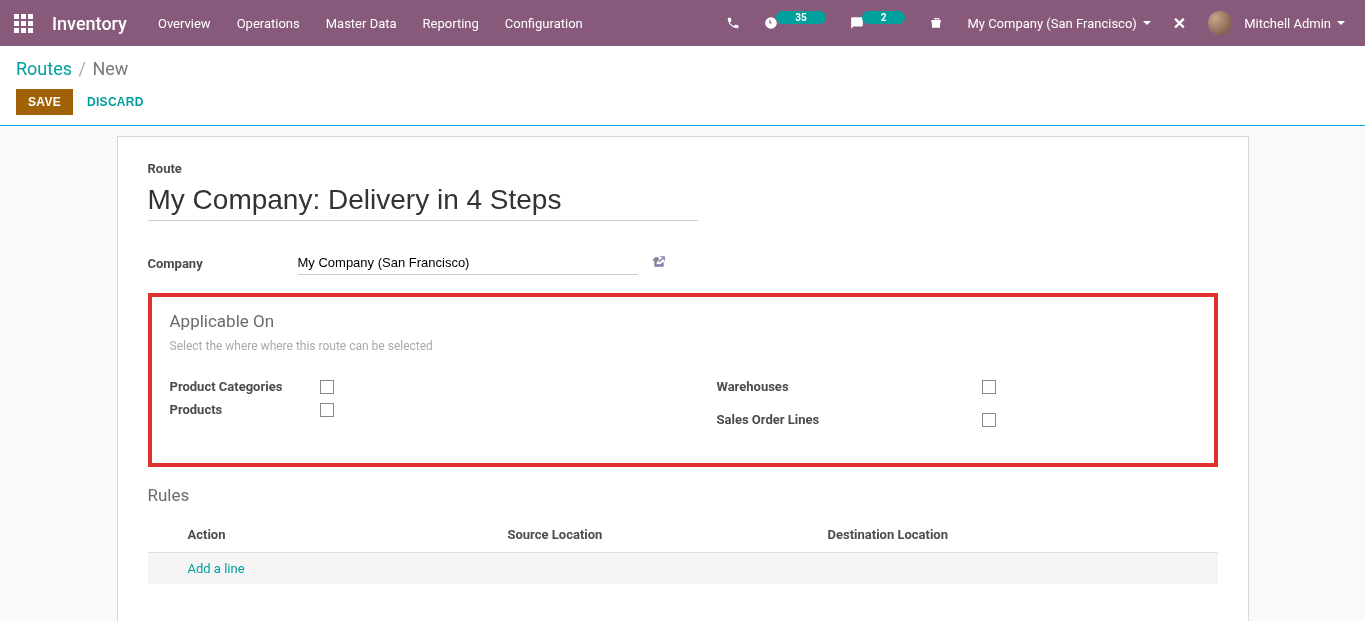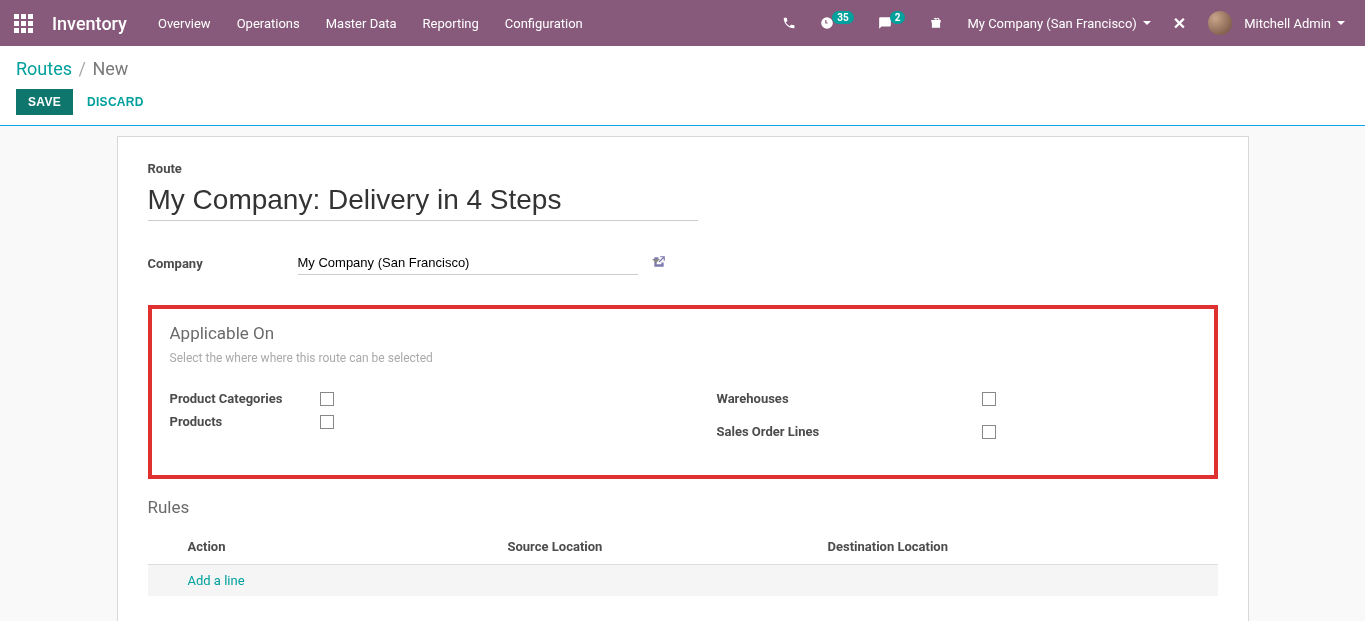--- a/index.html
+++ b/index.html
@@ -76,7 +76,7 @@
     border-radius: 10px;
     font-size: 10px;
     font-weight: bold;
-    padding: 1px 5px;
+    padding: 1px 19px;
     margin-left: -2px;
     position: relative;
     top: -6px;

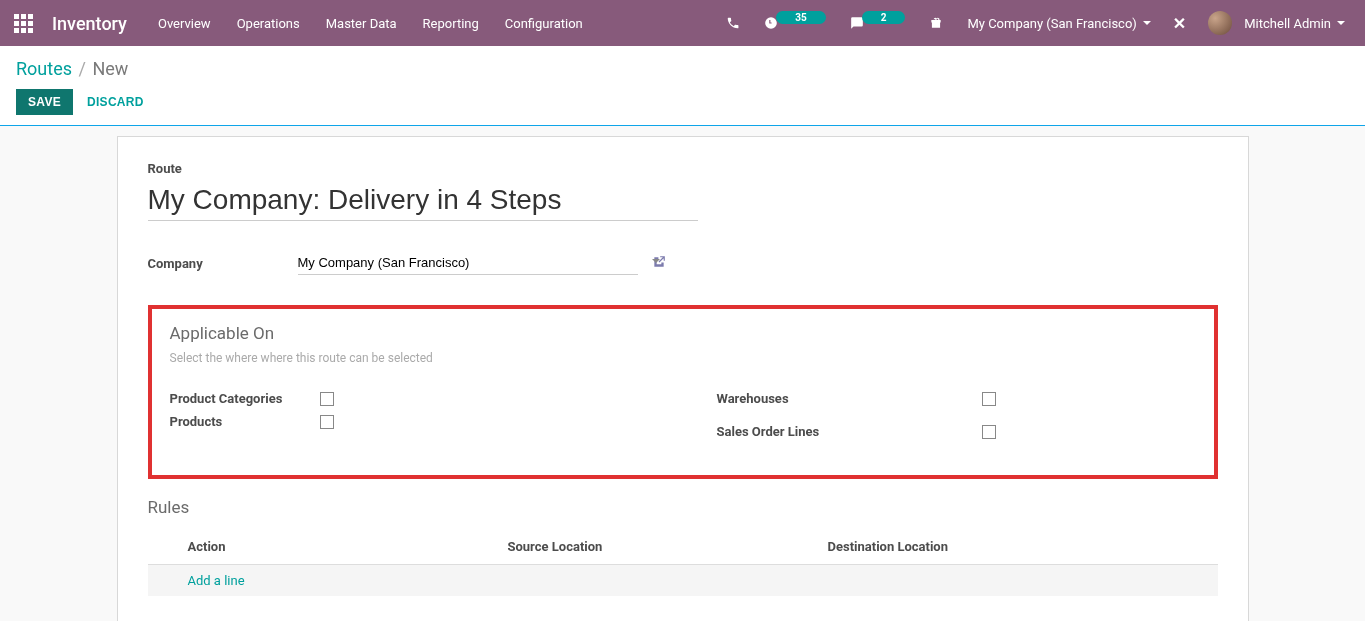--- a/index.html
+++ b/index.html
@@ -119,7 +119,7 @@
   .crumb-current { color: #7a7a7a; }
   .btn-row { display: flex; align-items: center; gap: 14px; }
   .btn-save {
-    background: #0f766e;
+    background: #a16207;
     color: #fff;
     border: none;
     padding: 6px 12px;

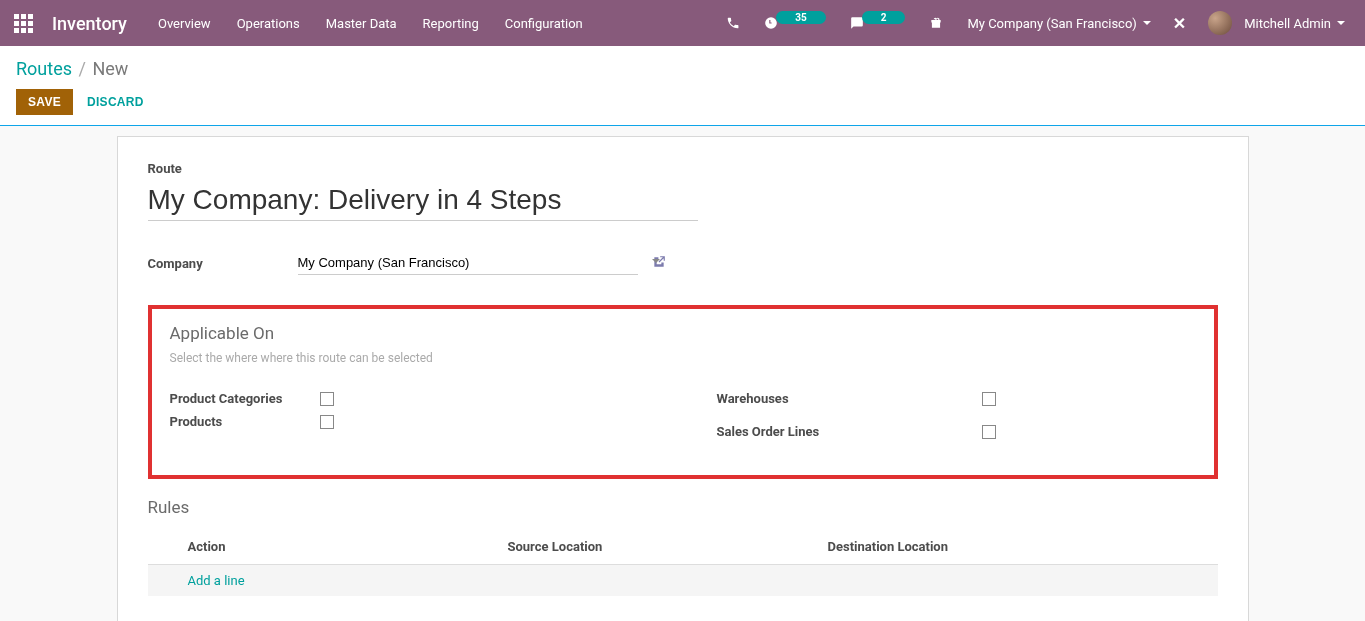--- a/index.html
+++ b/index.html
@@ -212,7 +212,7 @@
   
   .highlight-box {
     border: 4px solid #e03131;
-    margin-top: 30px;
+    margin-top: 18px;
     padding: 14px 18px 28px 18px;
   }
   .section-title {

